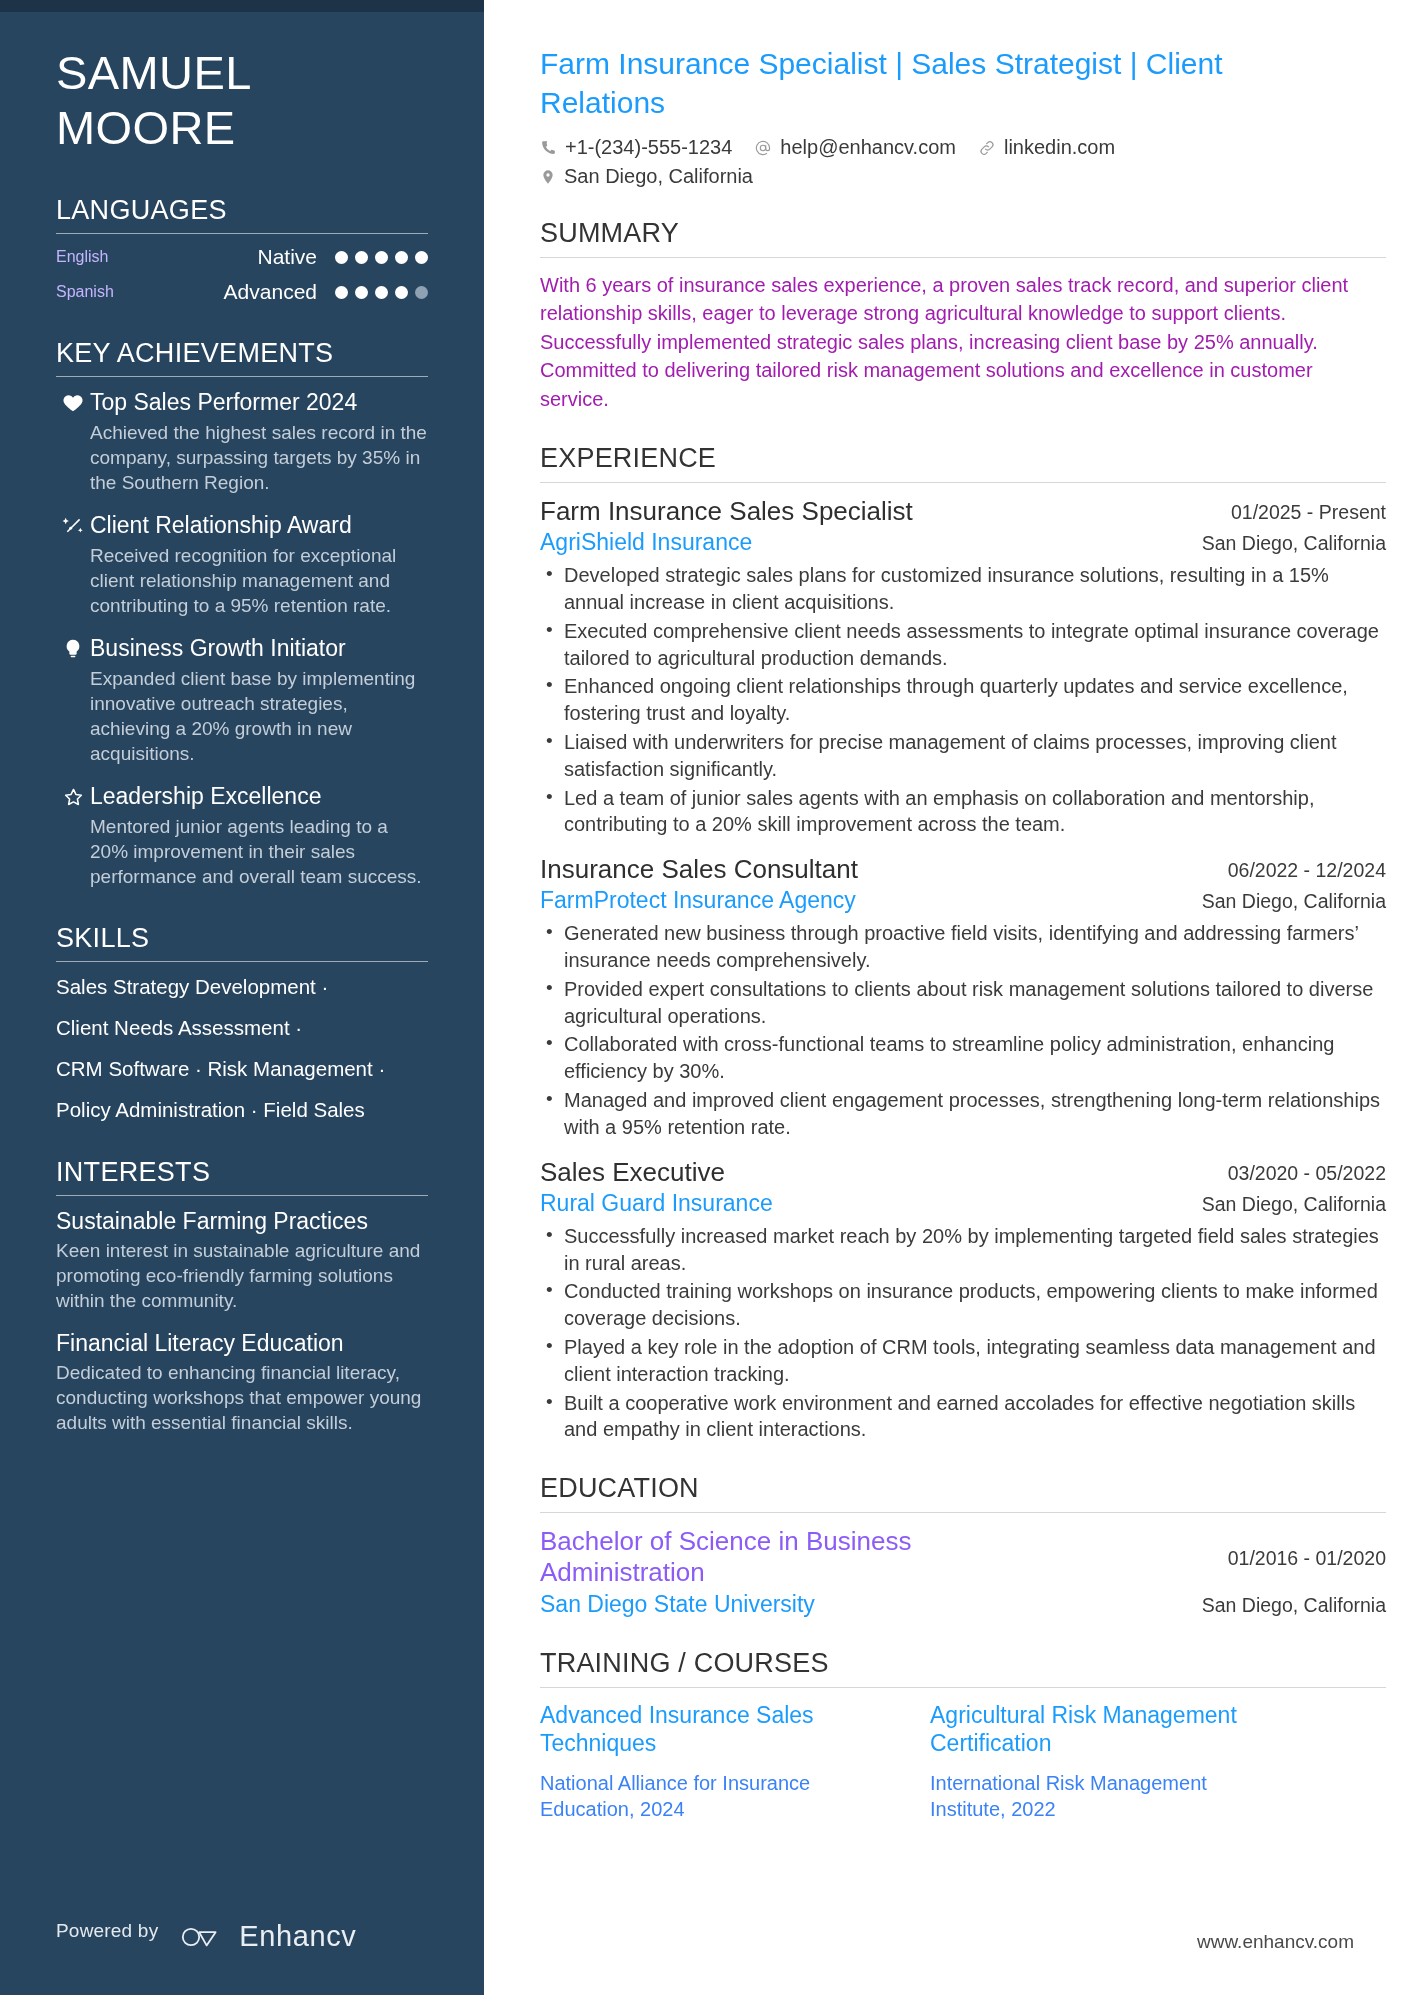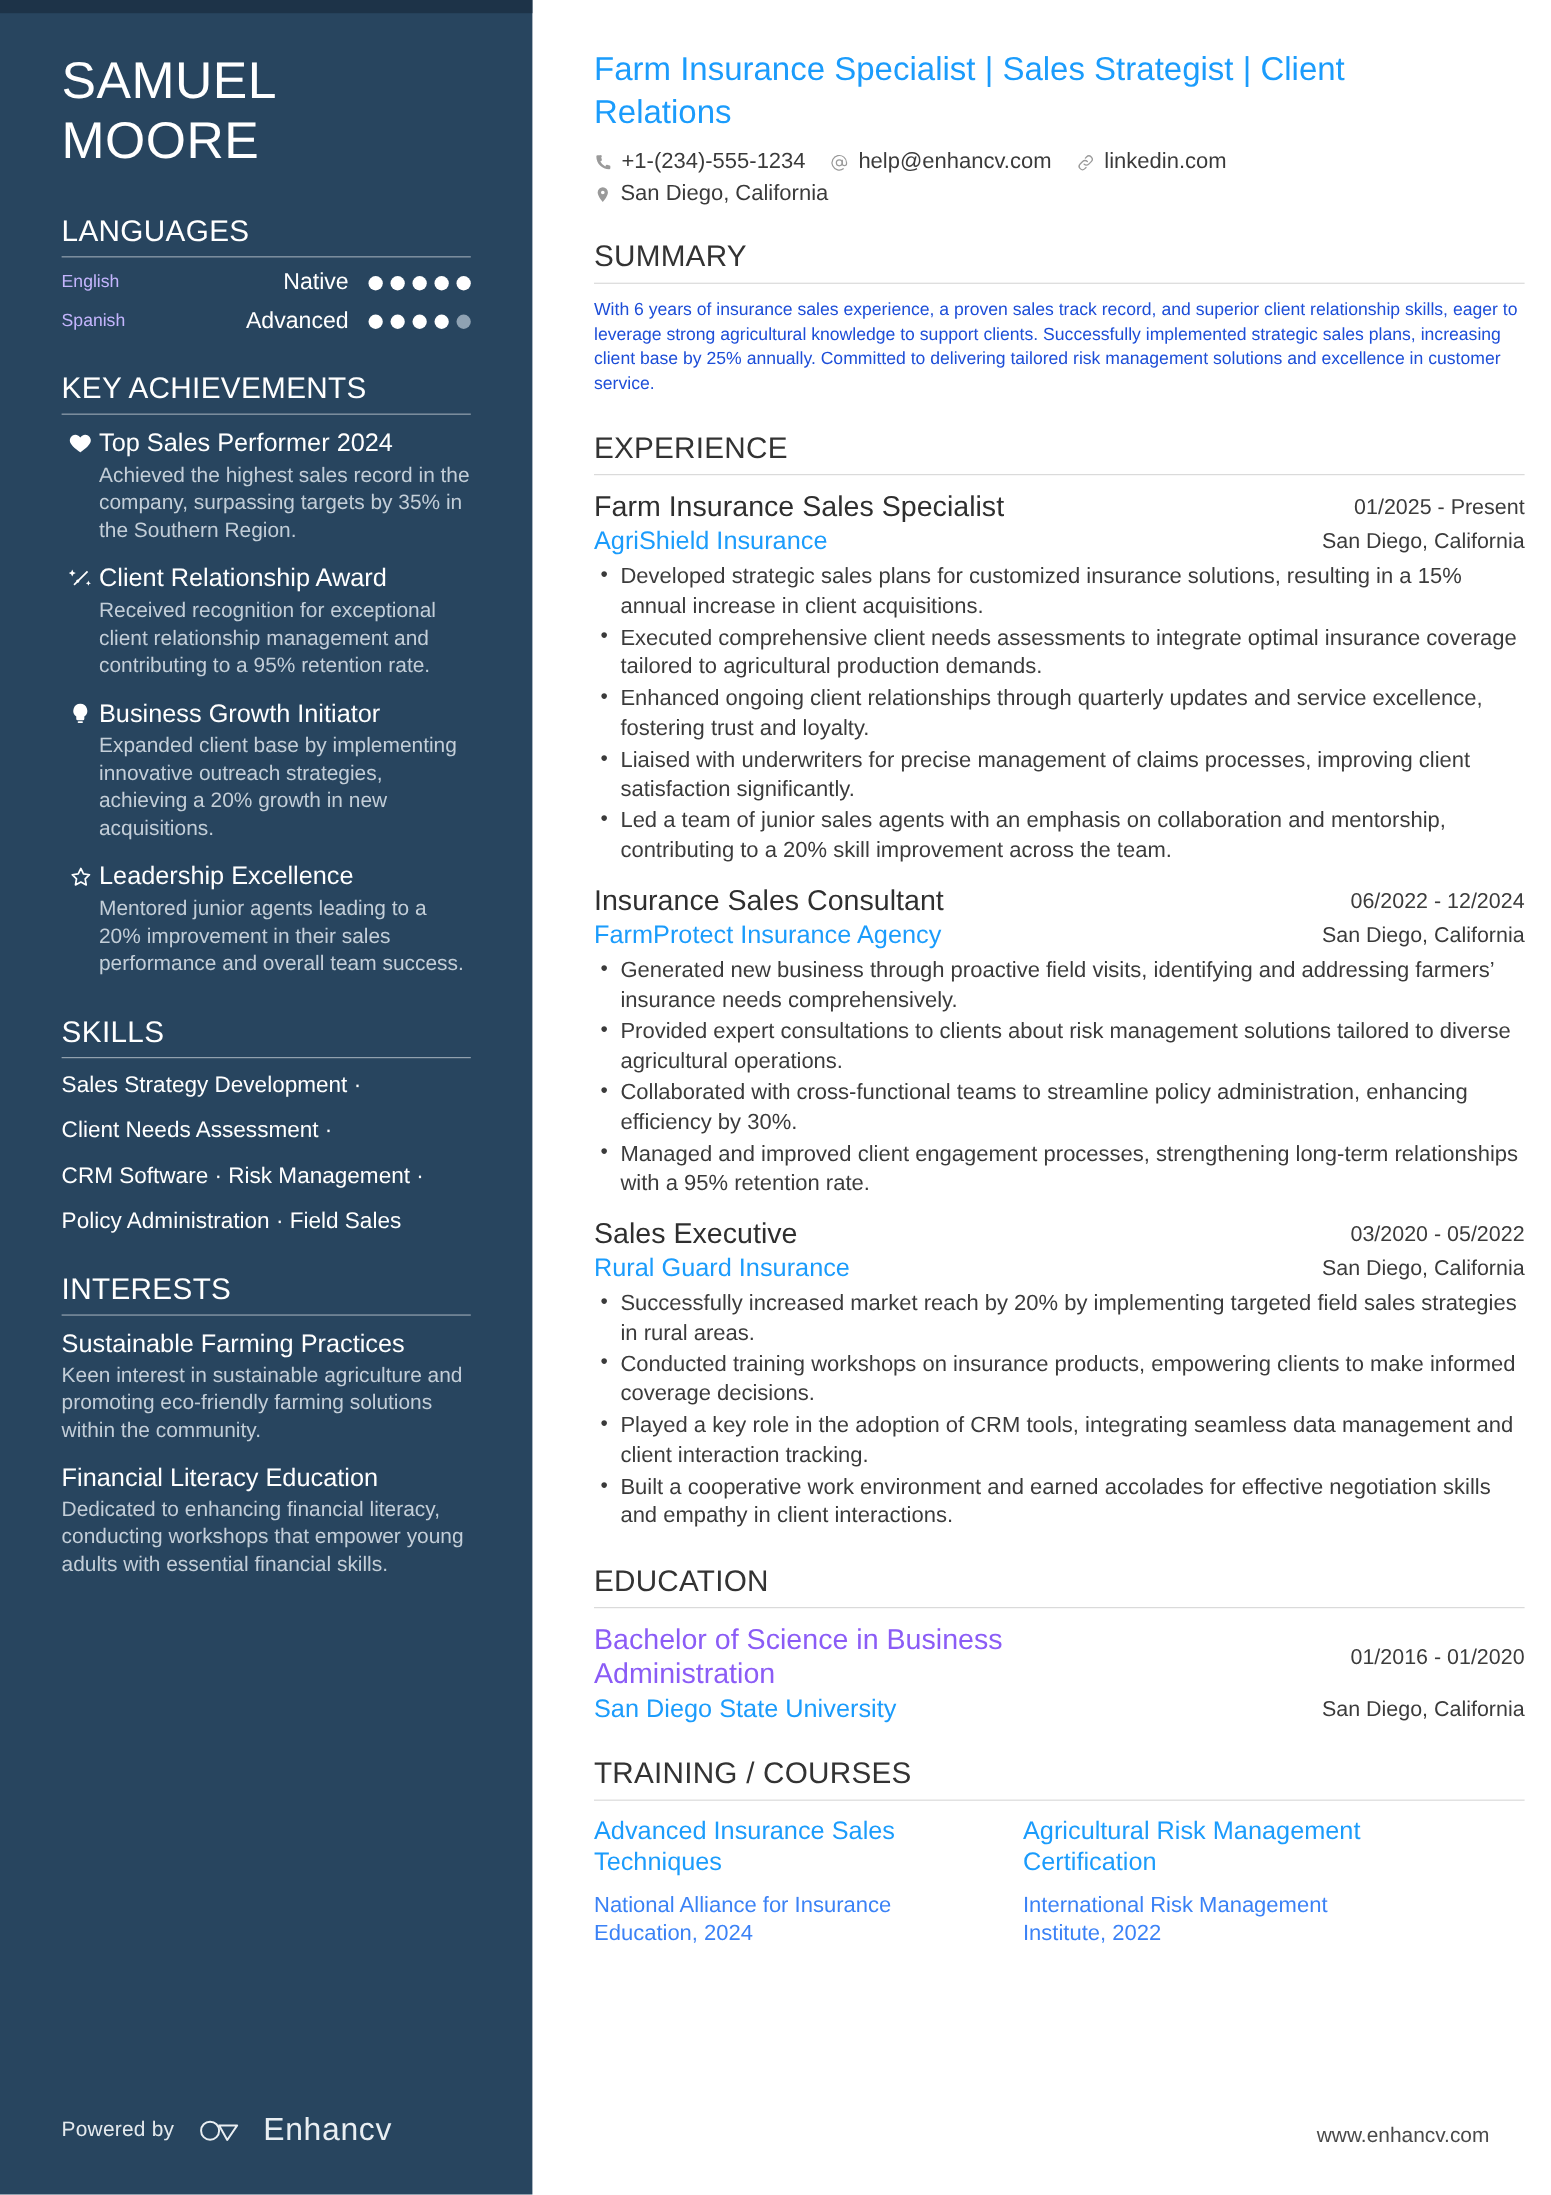--- a/index.html
+++ b/index.html
@@ -121,7 +121,7 @@
   }
   .main-rule { height:1px; background:#d6d6d6; margin-bottom:13px; }
 
-  #summary-text { font-size:16px; line-height:1.42; color:#1d4ed8; }
+  #summary-text { font-size:20px; line-height:1.42; color:#a21caf; }
 
   .entry { margin-bottom:16px; }
   .entry-row { display:flex; align-items:center; justify-content:space-between; gap:24px; }

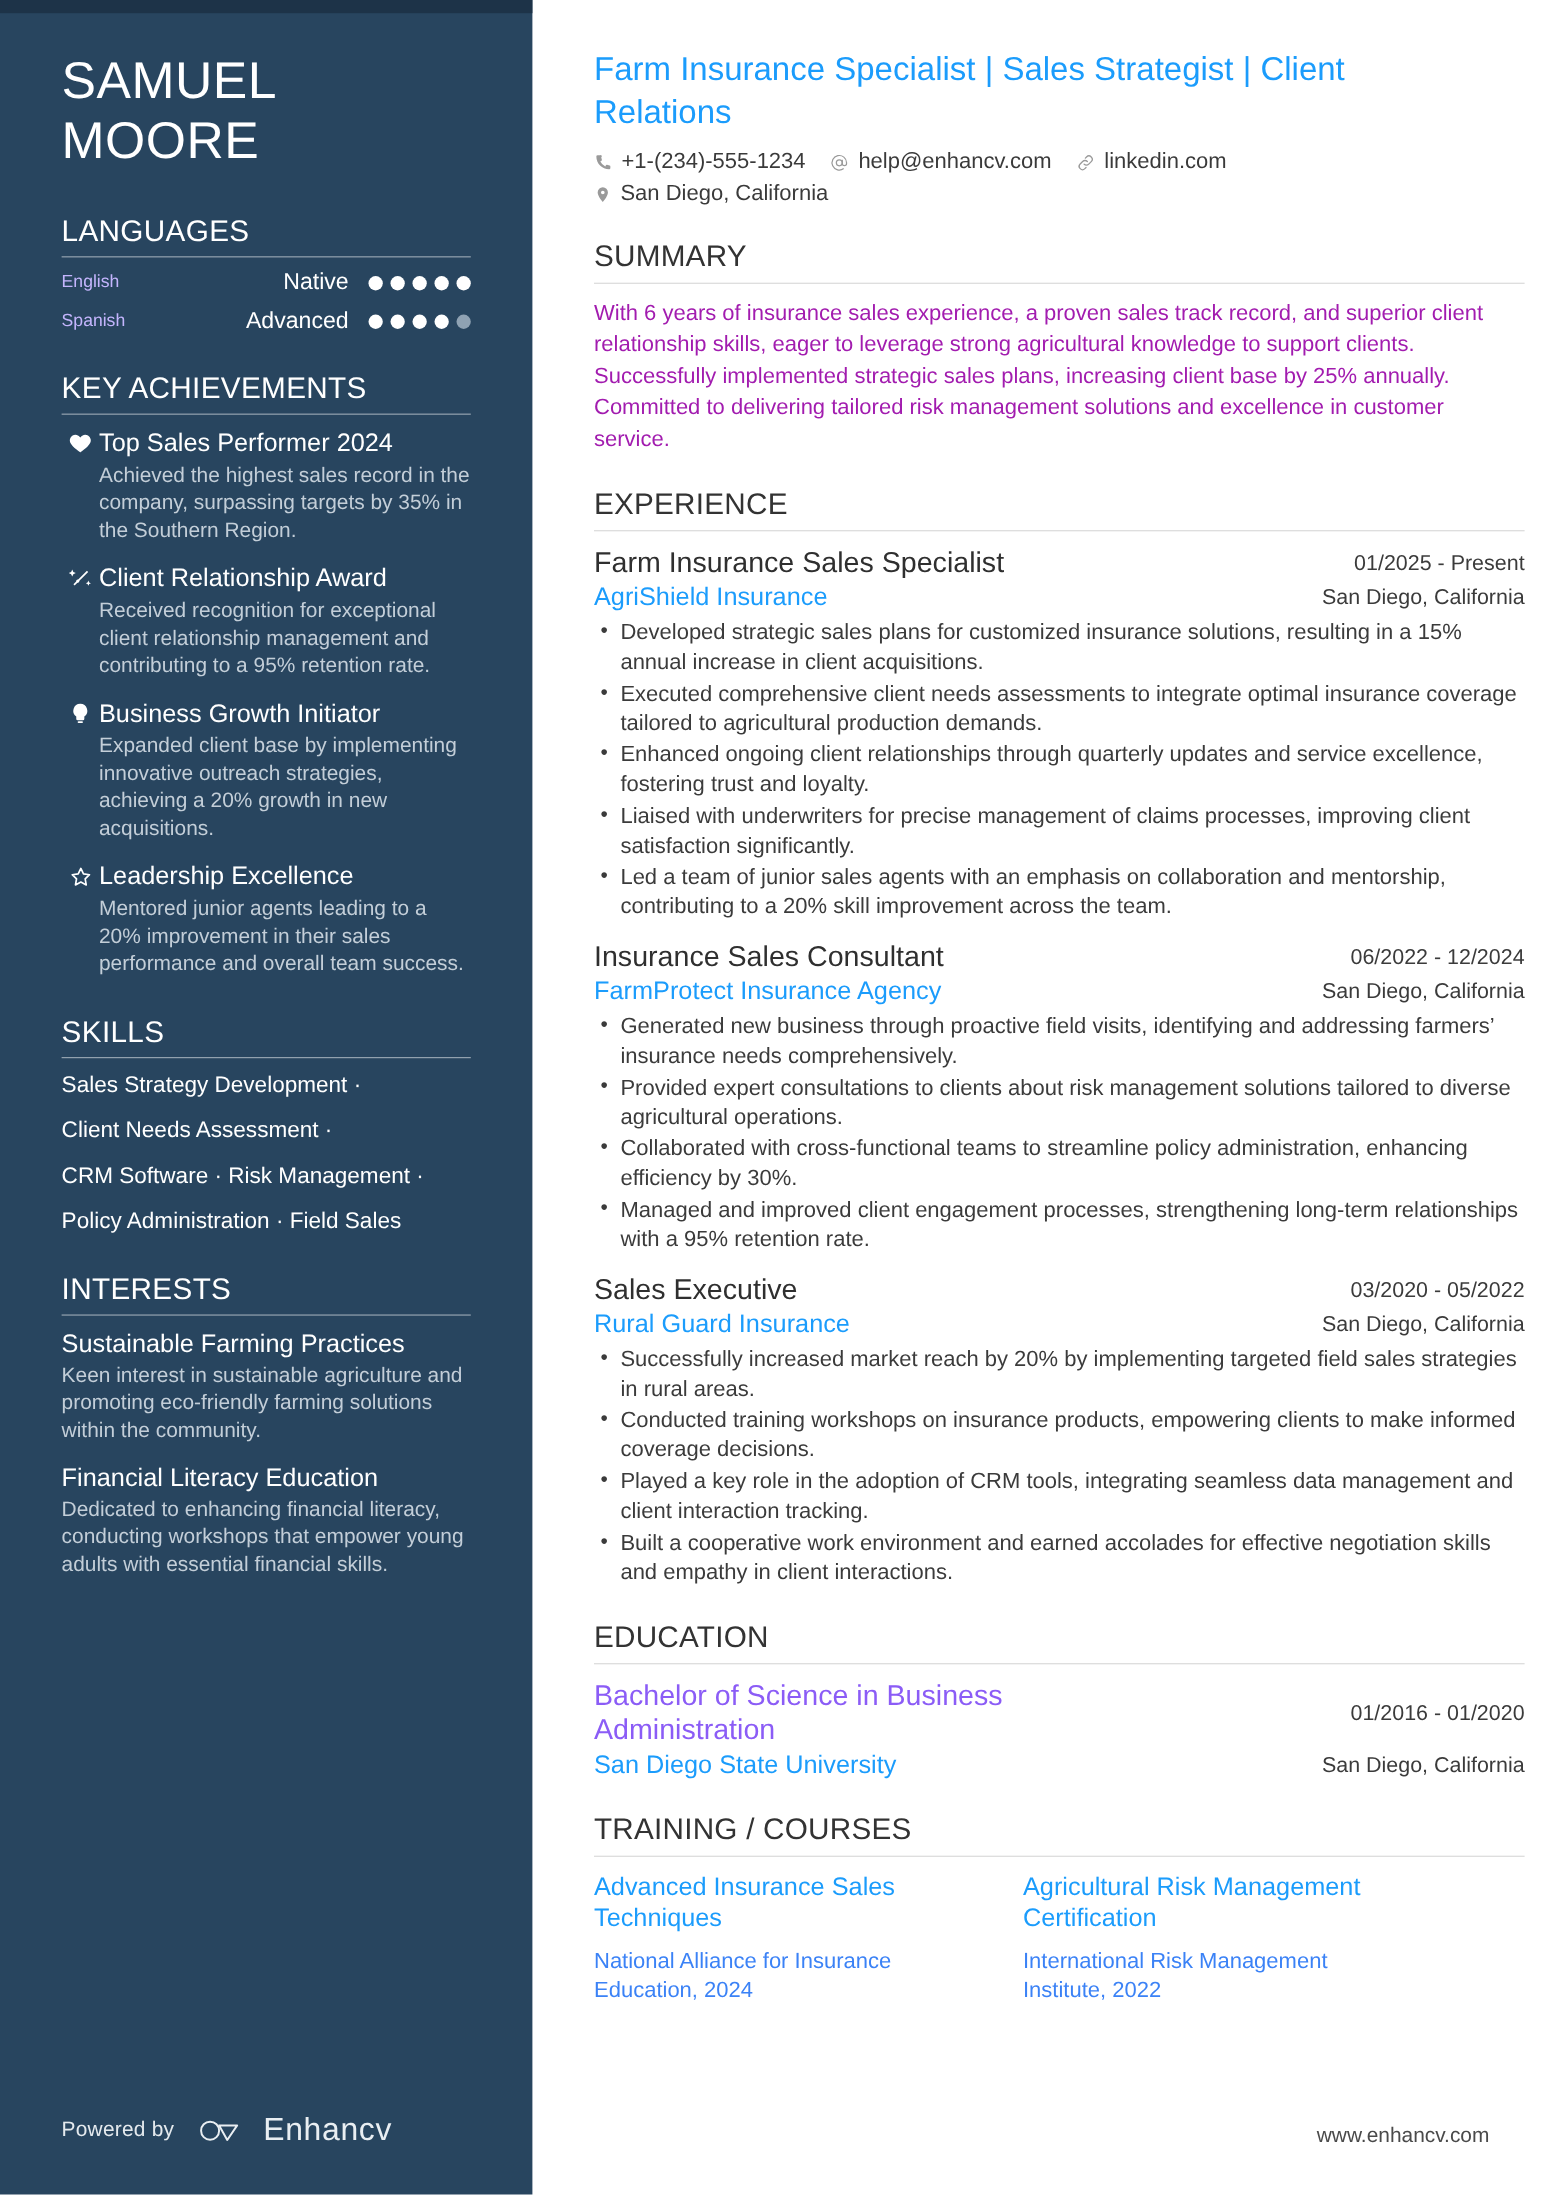--- a/index.html
+++ b/index.html
@@ -89,7 +89,7 @@
   #sidebar-footer {
     position:absolute;
     left:56px; bottom:42px;
-    display:flex; align-items:center; gap:22px;
+    display:flex; align-items:flex-start; gap:22px;
   }
   #powered-by { font-size:19px; color:#e5eaee; letter-spacing:0.2px; }
   #enhancv-logo { display:flex; align-items:center; gap:11px; }

